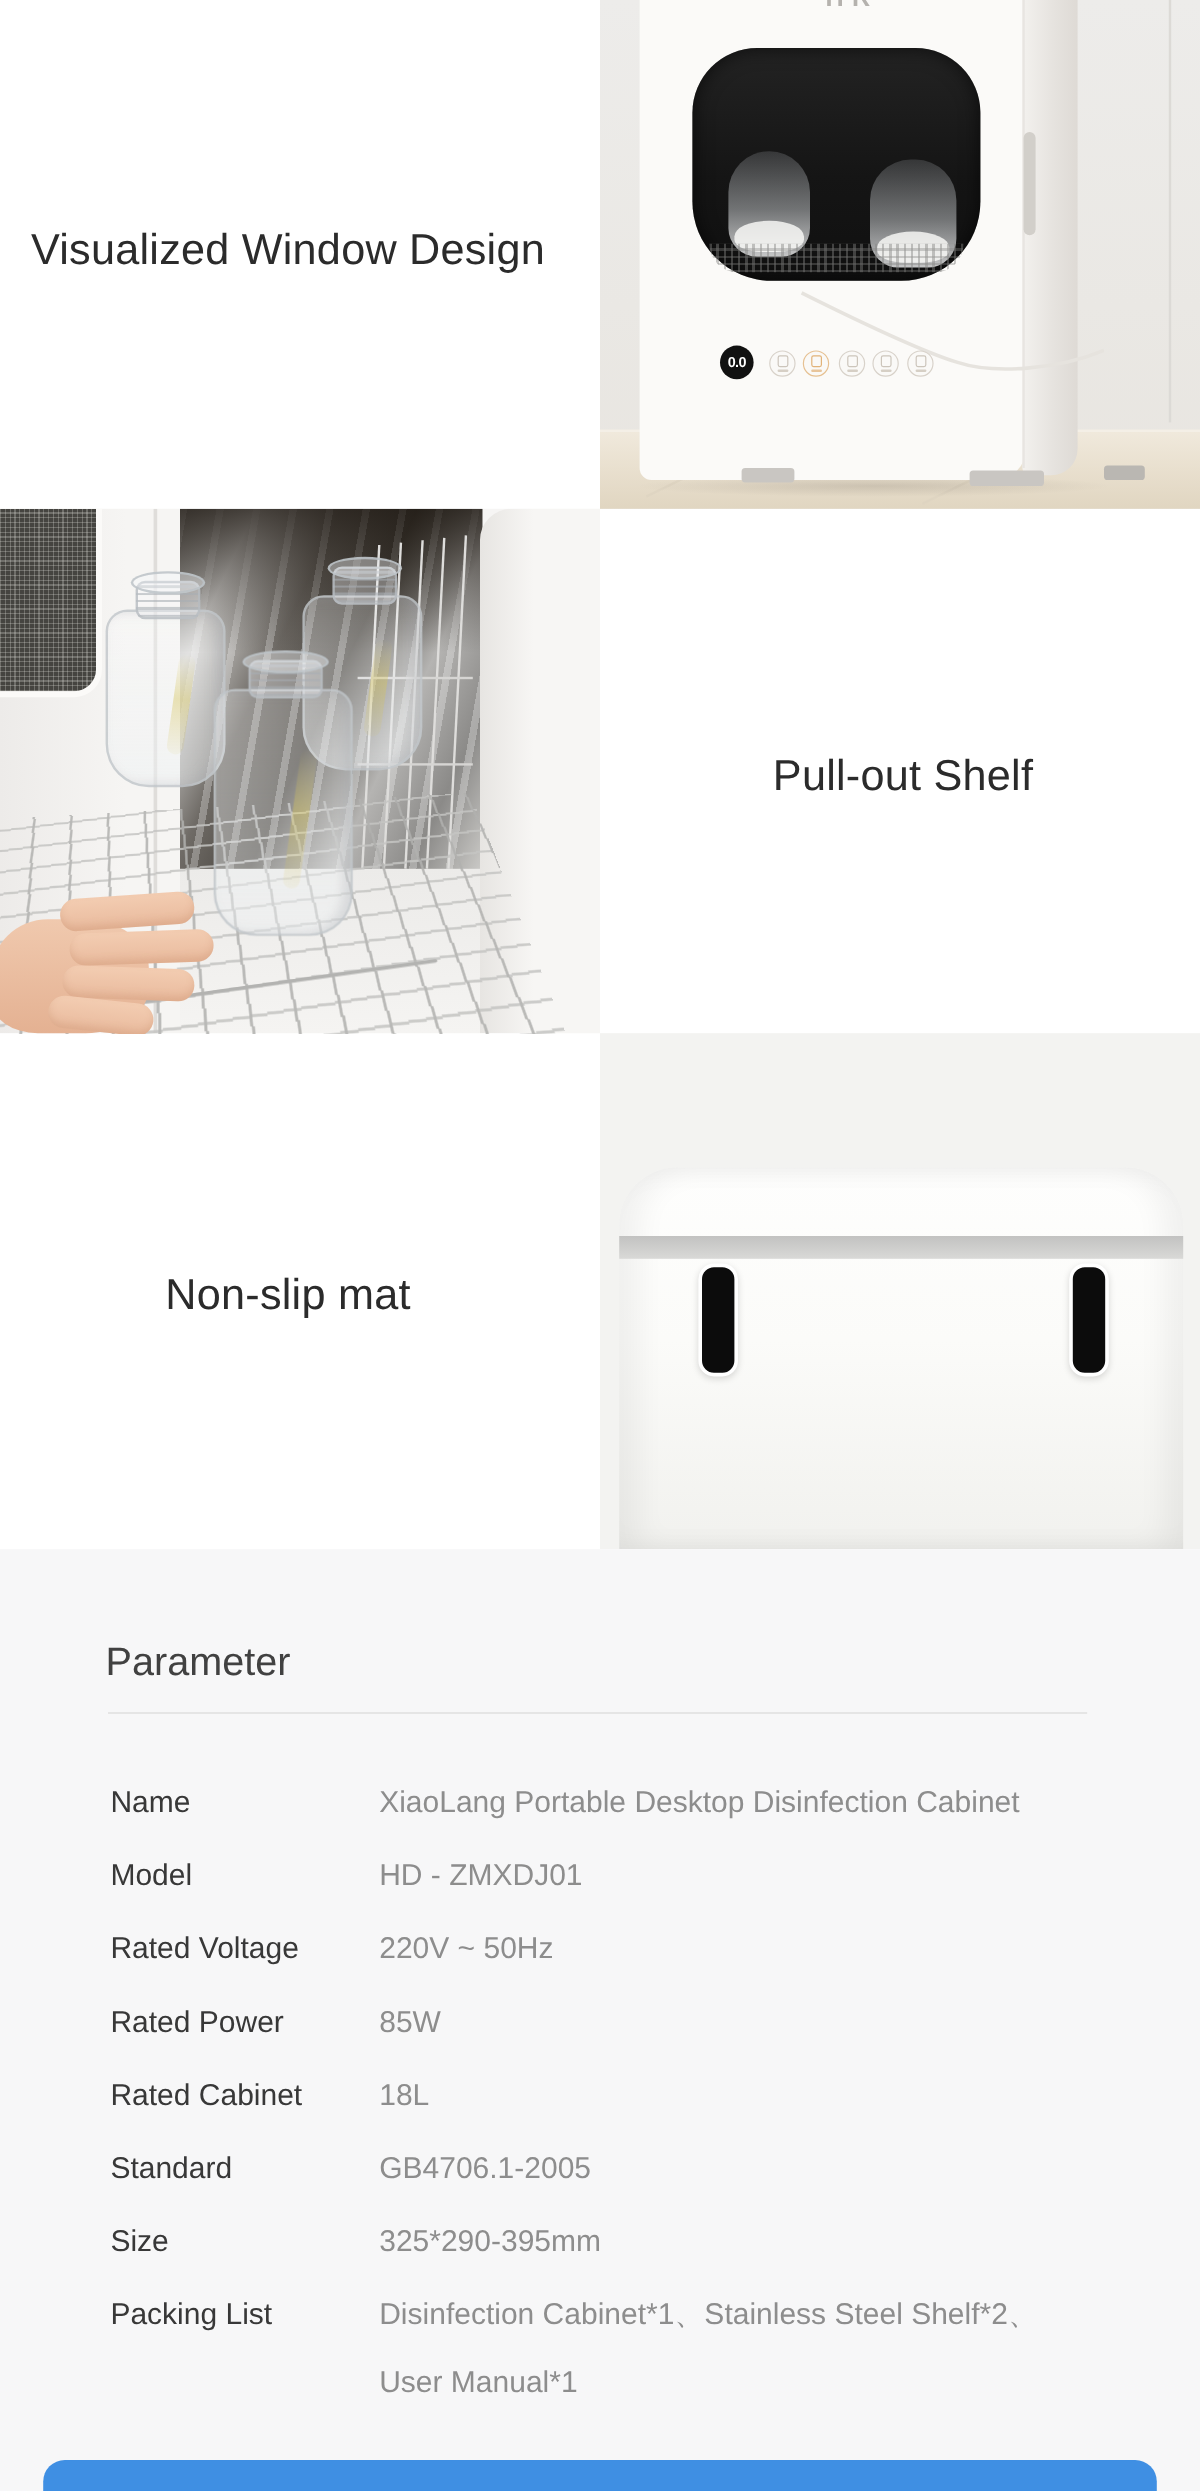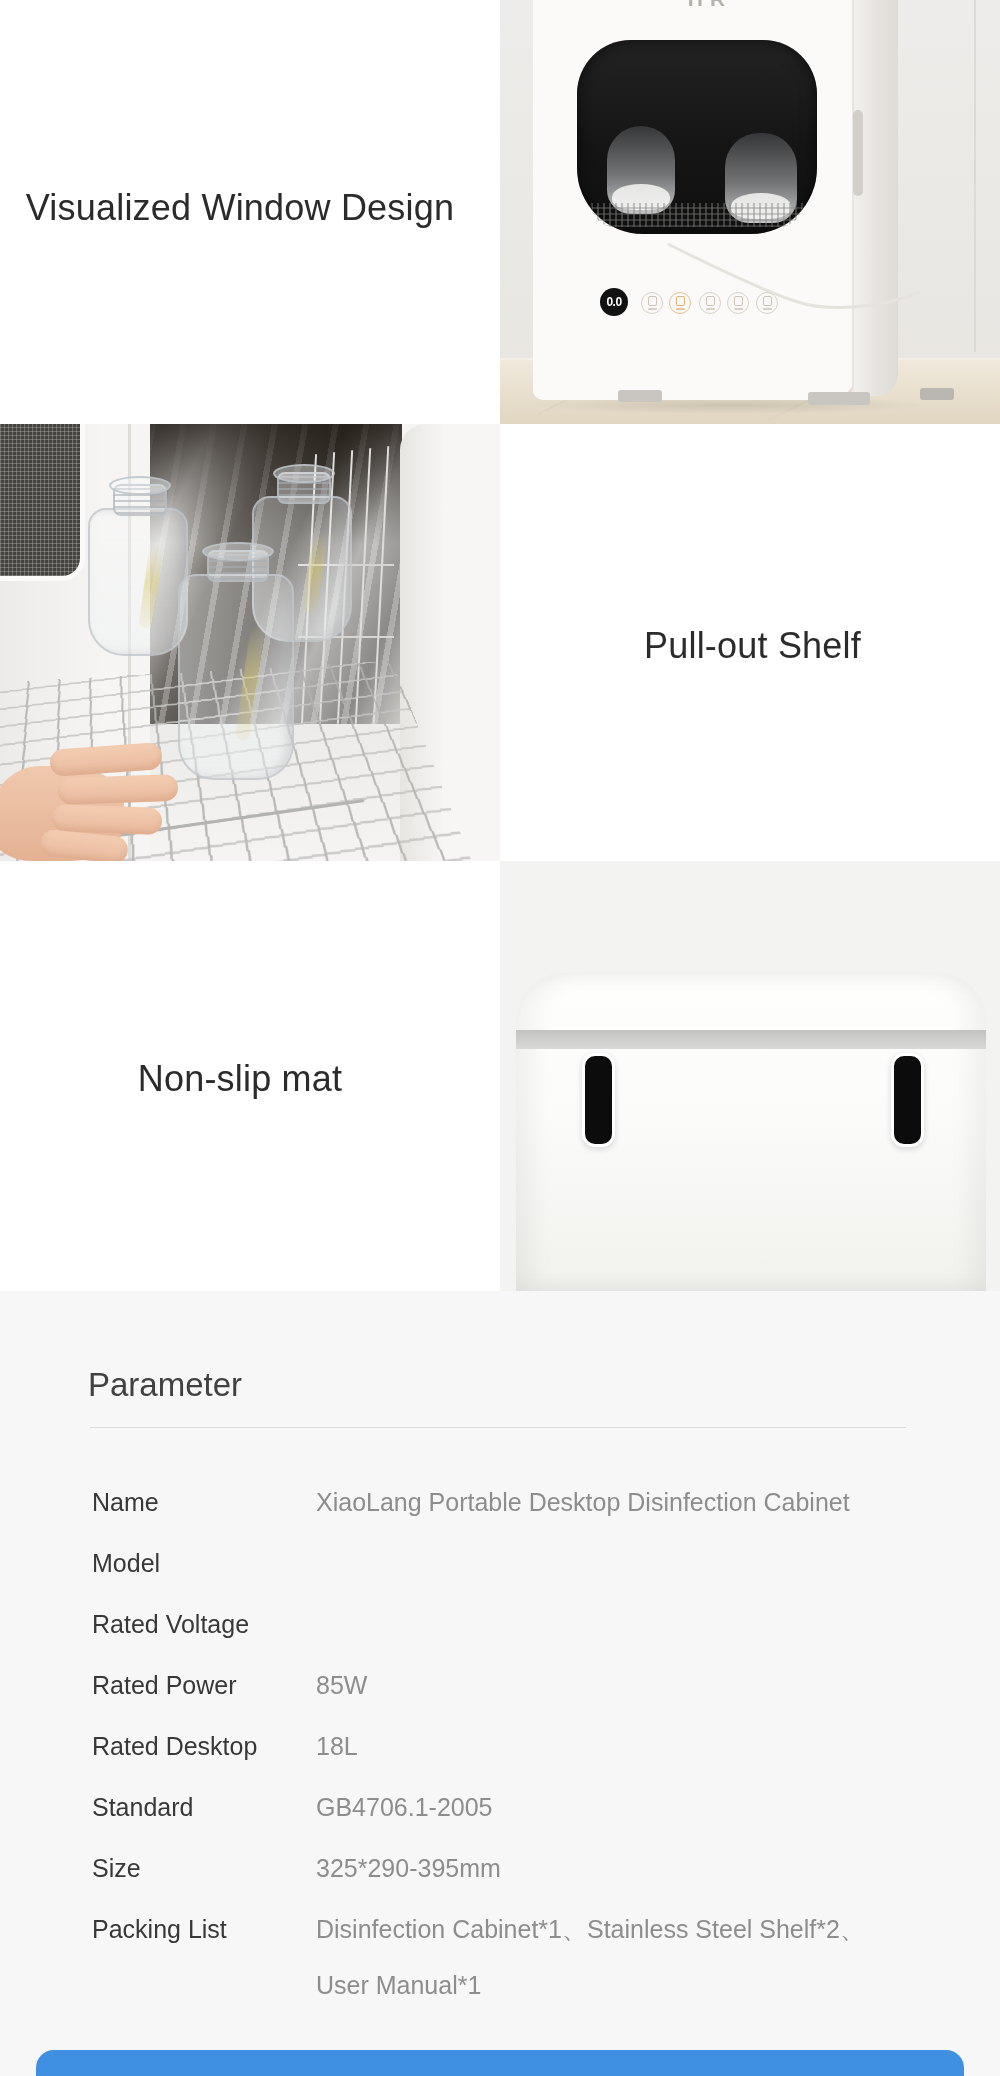--- a/index.html
+++ b/index.html
@@ -237,6 +237,10 @@
     </div>
     <div class="p-row">
       <div class="p-label">Model</div>
+      <div class="p-value">
+        <div class="p-line">HD - ZMXDJ01</div>
+
+      </div>
     </div>
     <div class="p-row">
       <div class="p-label">Rated Voltage</div>

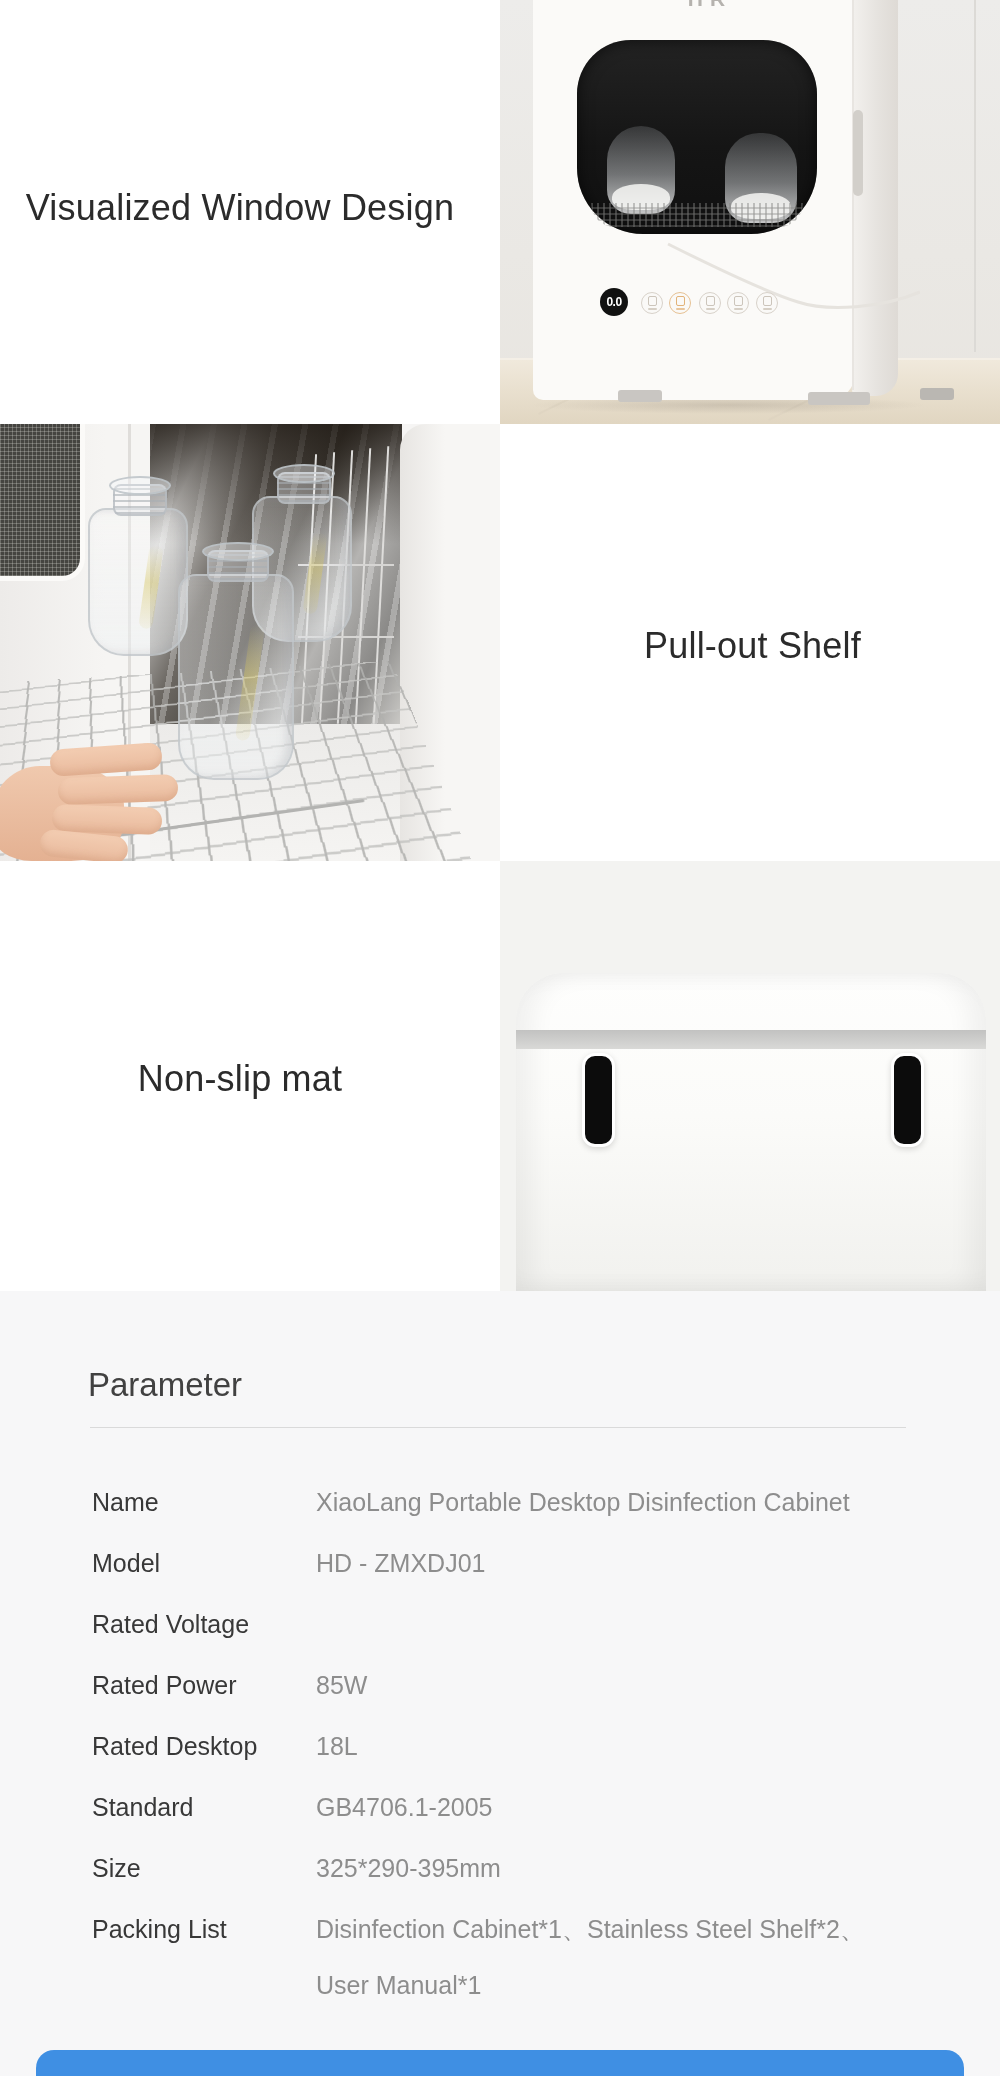--- a/index.html
+++ b/index.html
@@ -244,6 +244,10 @@
     </div>
     <div class="p-row">
       <div class="p-label">Rated Voltage</div>
+      <div class="p-value">
+        <div class="p-line">220V ~ 50Hz</div>
+
+      </div>
     </div>
     <div class="p-row">
       <div class="p-label">Rated Power</div>

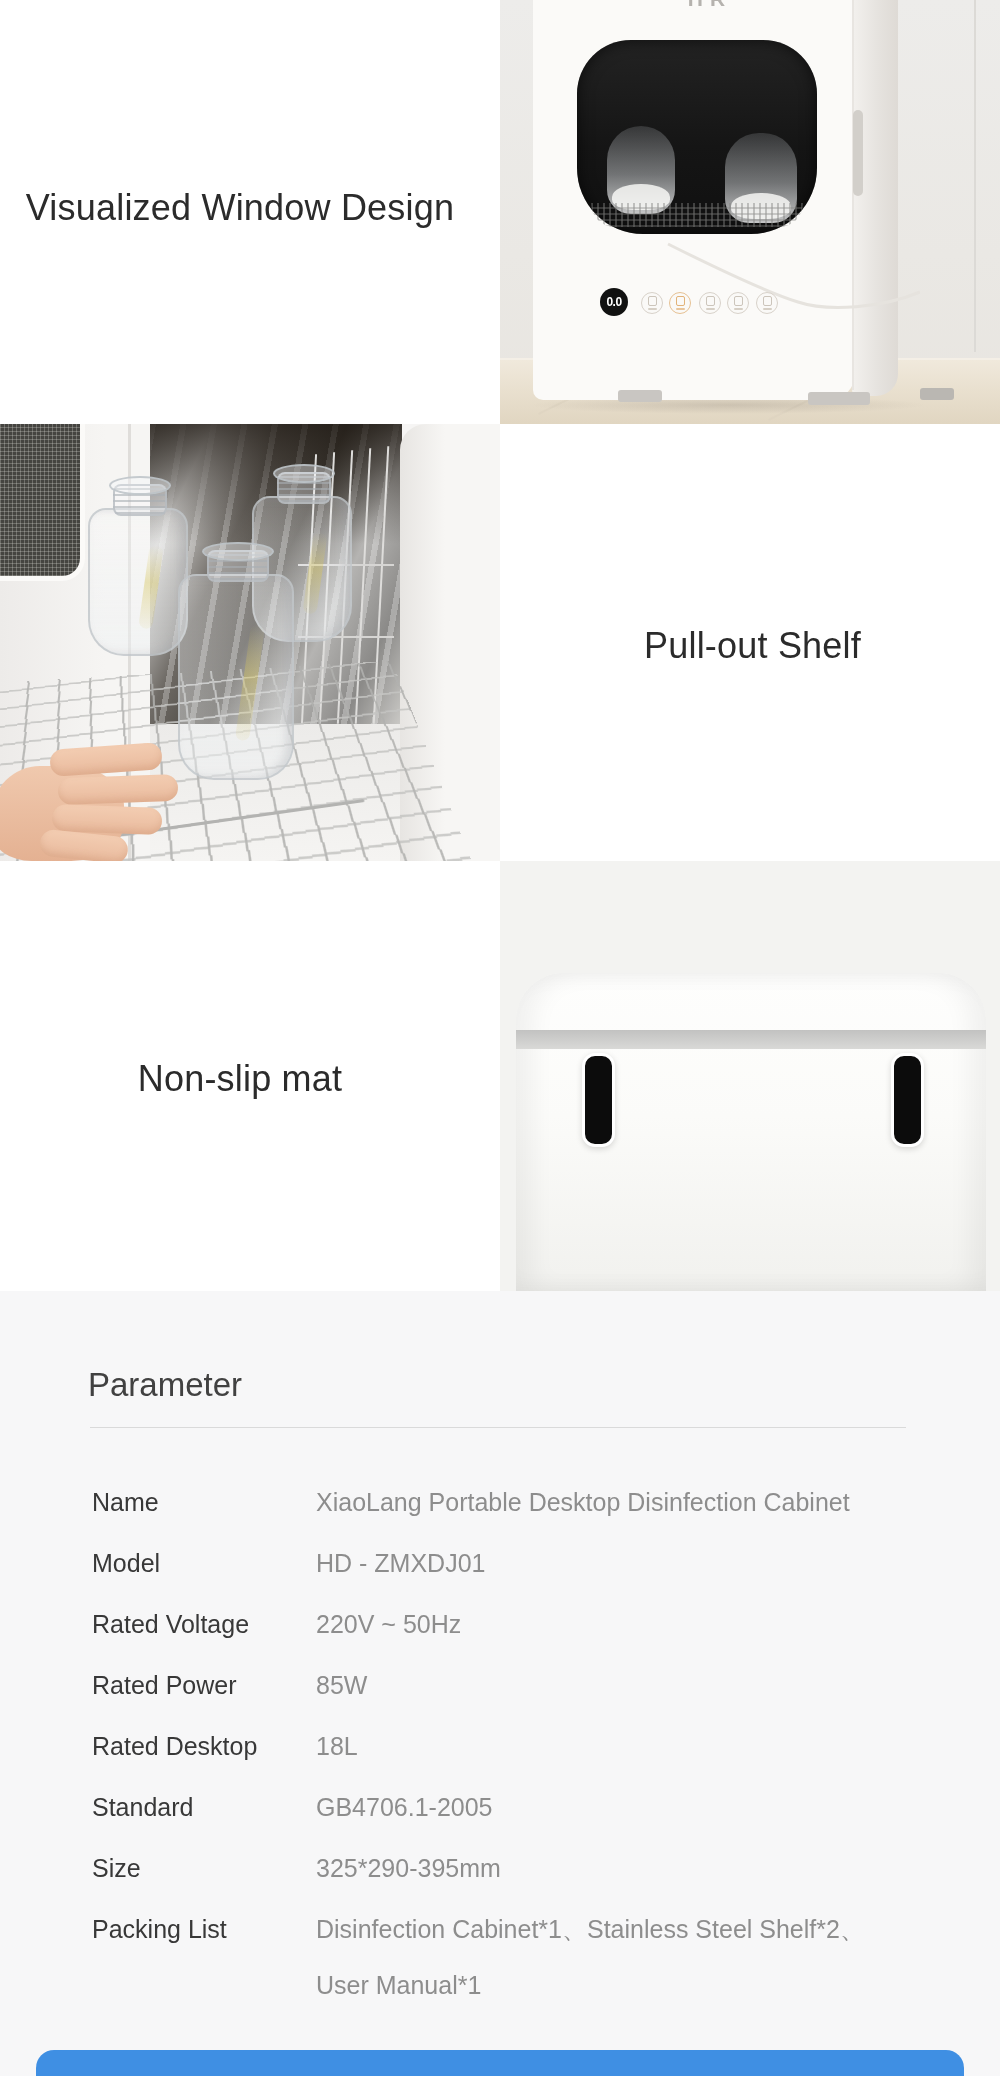--- a/index.html
+++ b/index.html
@@ -257,7 +257,7 @@
       </div>
     </div>
     <div class="p-row">
-      <div class="p-label">Rated Desktop</div>
+      <div class="p-label">Rated Cabinet</div>
       <div class="p-value">
         <div class="p-line">18L</div>
 

